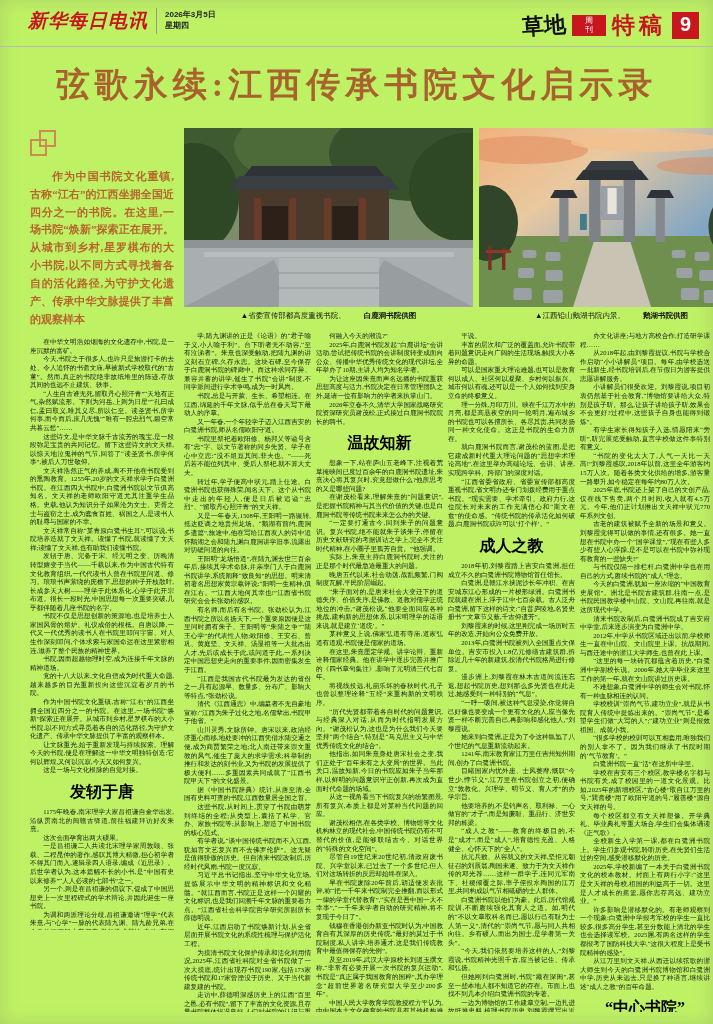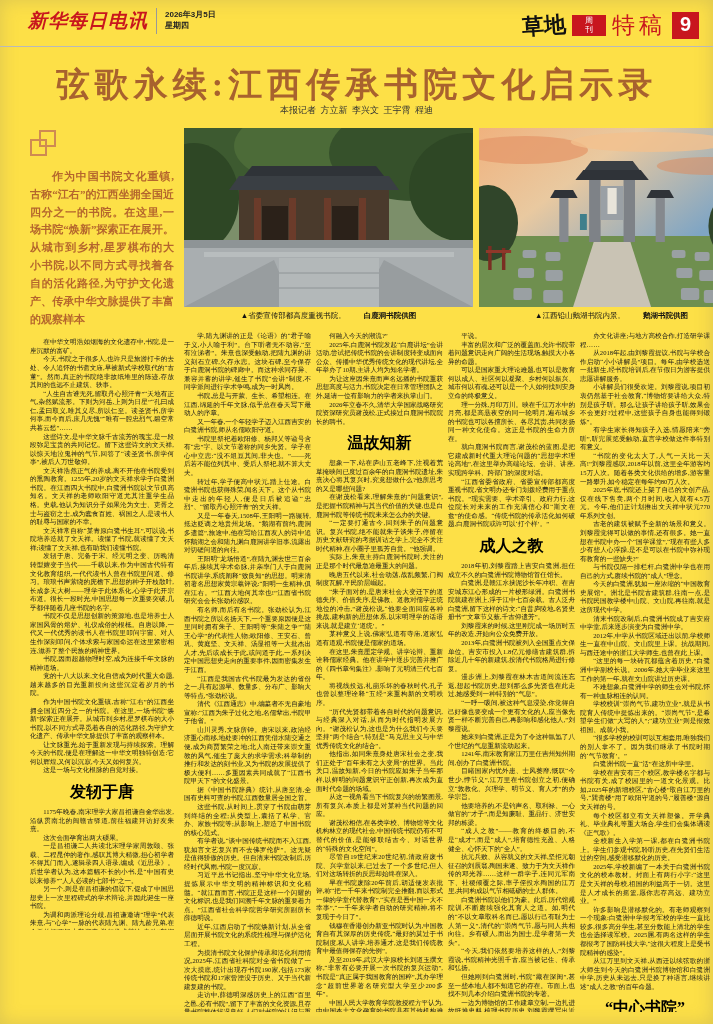--- a/index.html
+++ b/index.html
@@ -3,7 +3,7 @@
 <meta charset="utf-8">
 <style>
   html,body{margin:0;padding:0;background:#e9e7e2;}
-  .page{position:relative;width:713px;height:1024px;background:#fde047;margin:0 auto;
+  .page{position:relative;width:713px;height:1024px;background:#bef264;margin:0 auto;
         font-family:"Liberation Sans",sans-serif;color:#1a1a1a;overflow:hidden;
         box-shadow:inset 0 0 18px rgba(120,115,105,.25);}
   

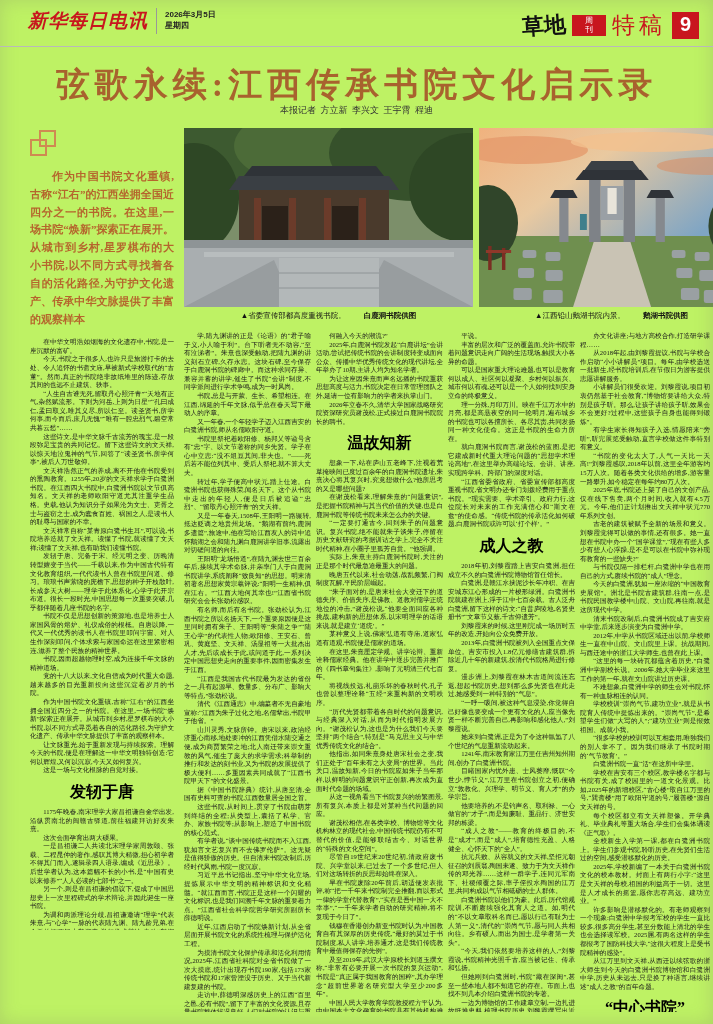--- a/index.html
+++ b/index.html
@@ -15,7 +15,7 @@
   .mast-right{display:flex;align-items:center;gap:6px;margin-top:2px;}
   .weekly-brand{font-family:"Liberation Serif",serif;font-weight:bold;font-size:22px;color:#111;transform:rotate(-4deg);}
   .weekly-label{background:#c8161e;color:#fff;font-size:8px;padding:2px 12px;line-height:1.1;width:10px;text-align:center;}
-  .section-title{color:#c8161e;font-size:23px;font-weight:normal;font-family:"Liberation Serif",serif;letter-spacing:4px;}
+  .section-title{color:#c8161e;font-size:23px;font-weight:bold;font-family:"Liberation Serif",serif;letter-spacing:4px;}
   .page-num{background:#c8161e;color:#fff;font-size:20px;font-weight:bold;padding:1px 8px 3px;}
   .head-rule{position:absolute;top:46px;left:0;right:0;height:1px;background:#b9b9b9;}
   

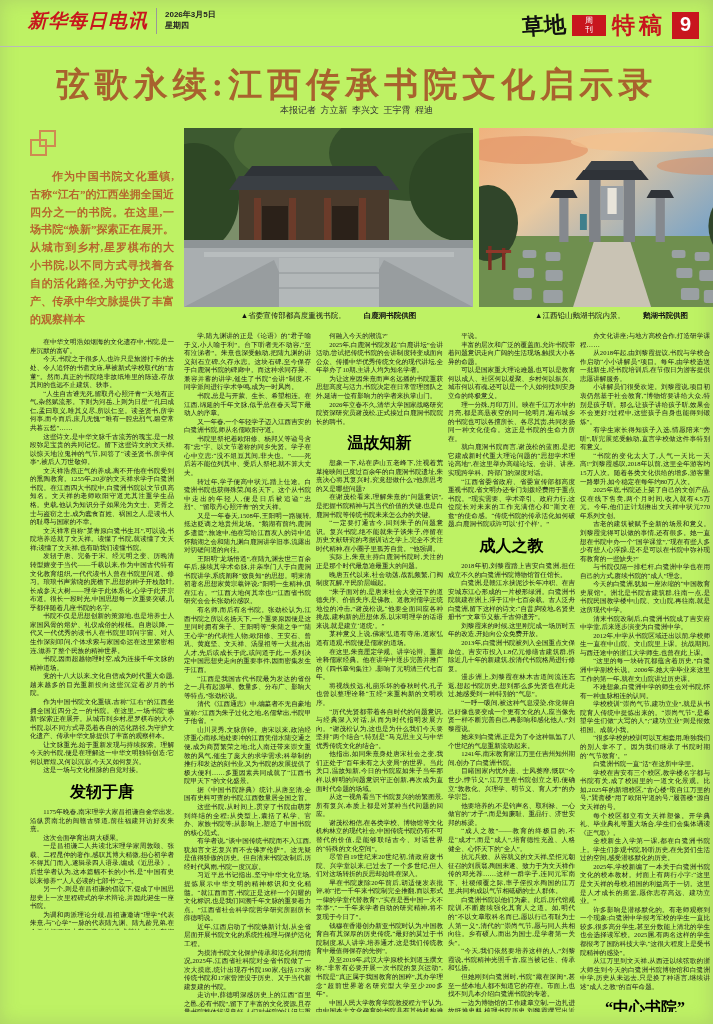--- a/index.html
+++ b/index.html
@@ -67,7 +67,6 @@
   <div class="head-rule"></div>
 
   <h1 class="headline">弦歌永续:江西传承书院文化启示录</h1>
-  <div class="byline">本报记者  方立新  李兴文  王宇霄  程迪</div>
 
   <aside class="intro-col">
     <div class="quote-icon">

